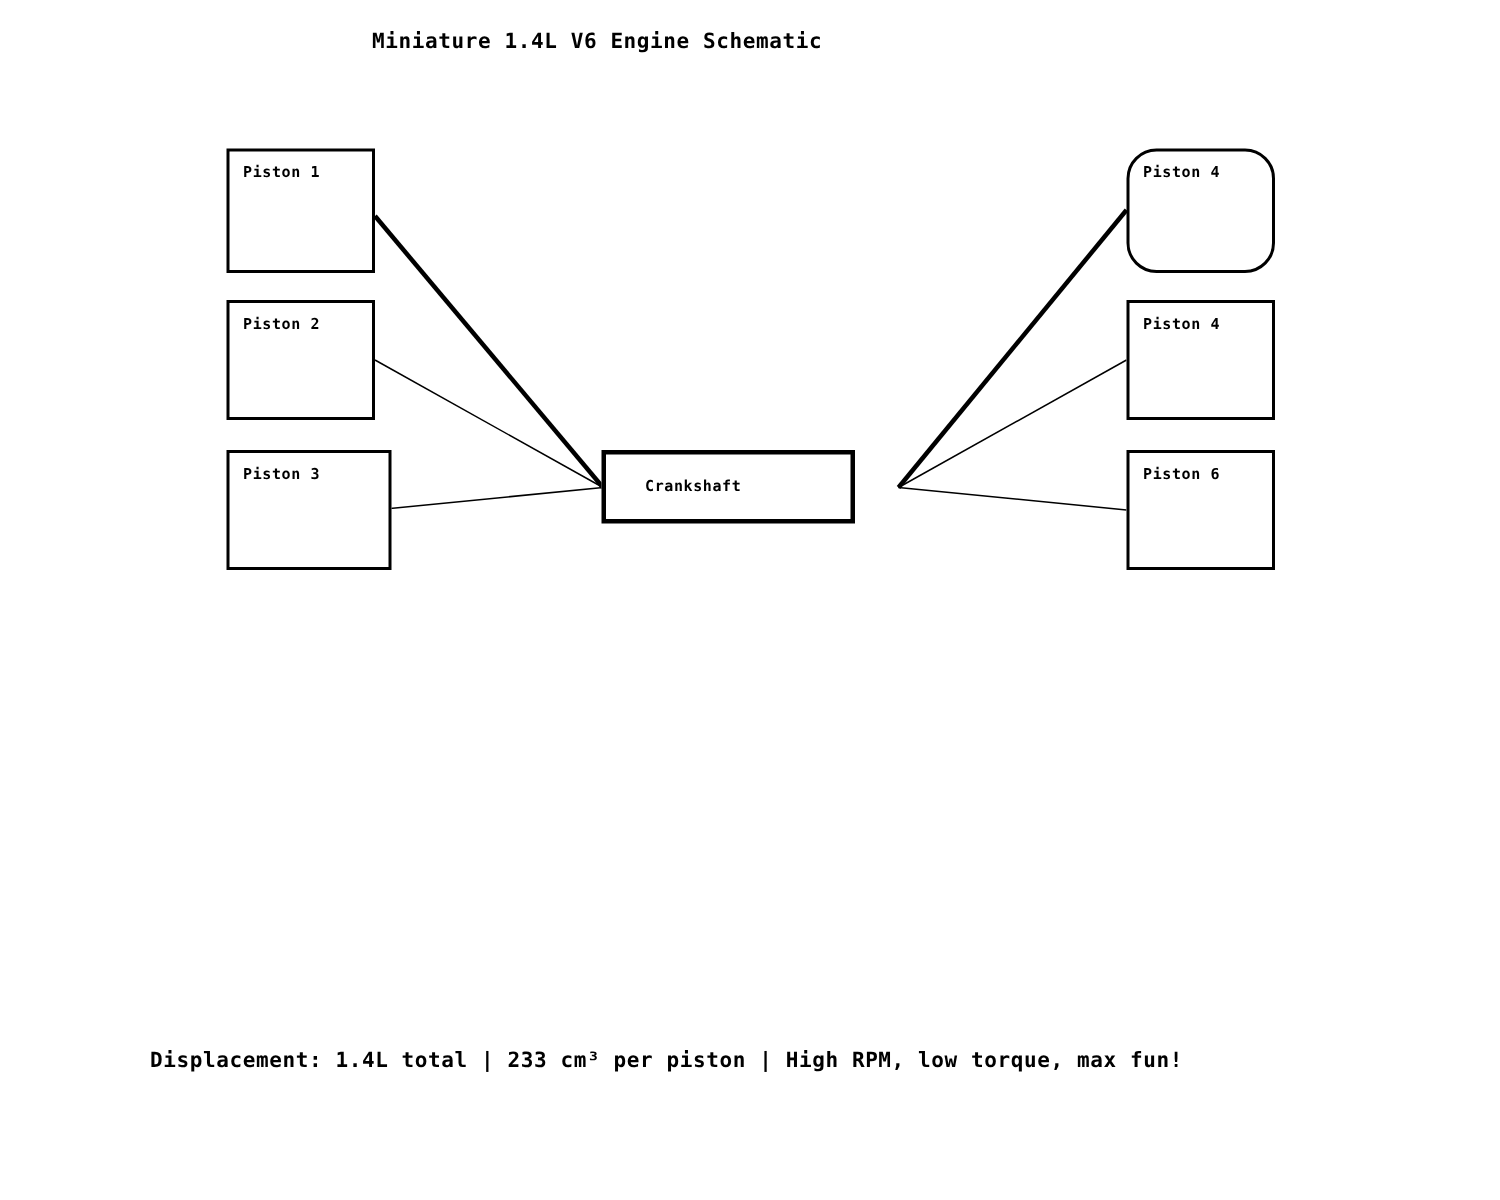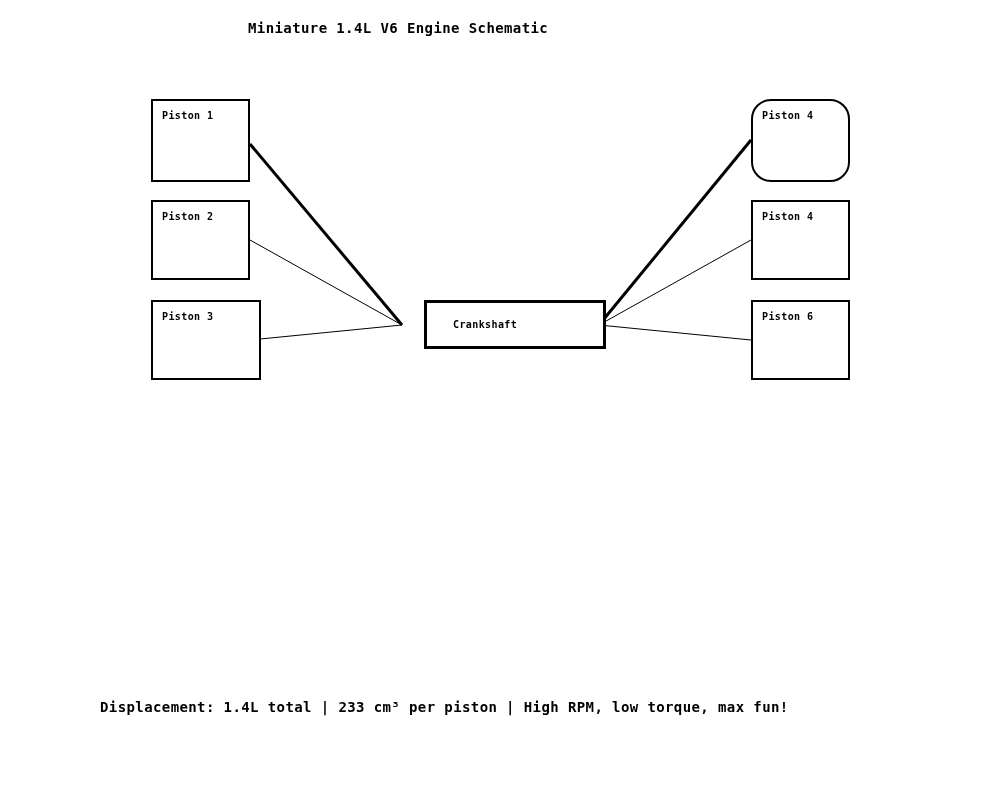--- a/index.html
+++ b/index.html
@@ -91,7 +91,7 @@
   <div class="node" id="node-piston3" style="left: 151px; top: 300px; width: 110px; height: 80px; border-width: 2px; border-color: rgb(0, 0, 0);">
     <span class="node-label">Piston 3</span>
   </div>
-  <div class="node crank" id="node-crankshaft" style="left: 401px; top: 300px; width: 182px; height: 49px; border-width: 3px; border-color: rgb(0, 0, 0); margin-left: 23px;">
+  <div class="node crank" id="node-crankshaft" style="left: 401px; top: 300px; width: 169px; height: 49px; border-width: 3px; border-color: rgb(0, 0, 0);">
     <span class="node-label">Crankshaft</span>
   </div>
   <div class="node" id="node-piston4" style="left: 751px; top: 99px; width: 99px; height: 83px; border-width: 2px; border-color: rgb(0, 0, 0); border-radius: 20px;">

